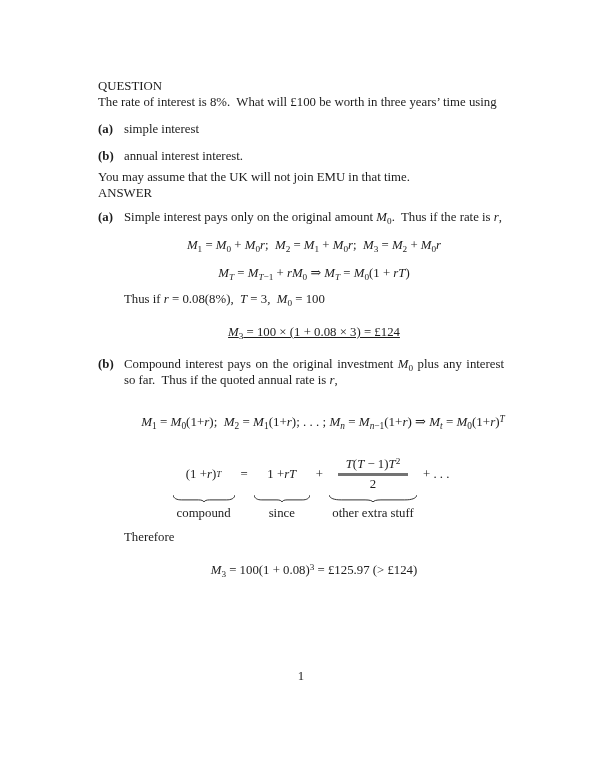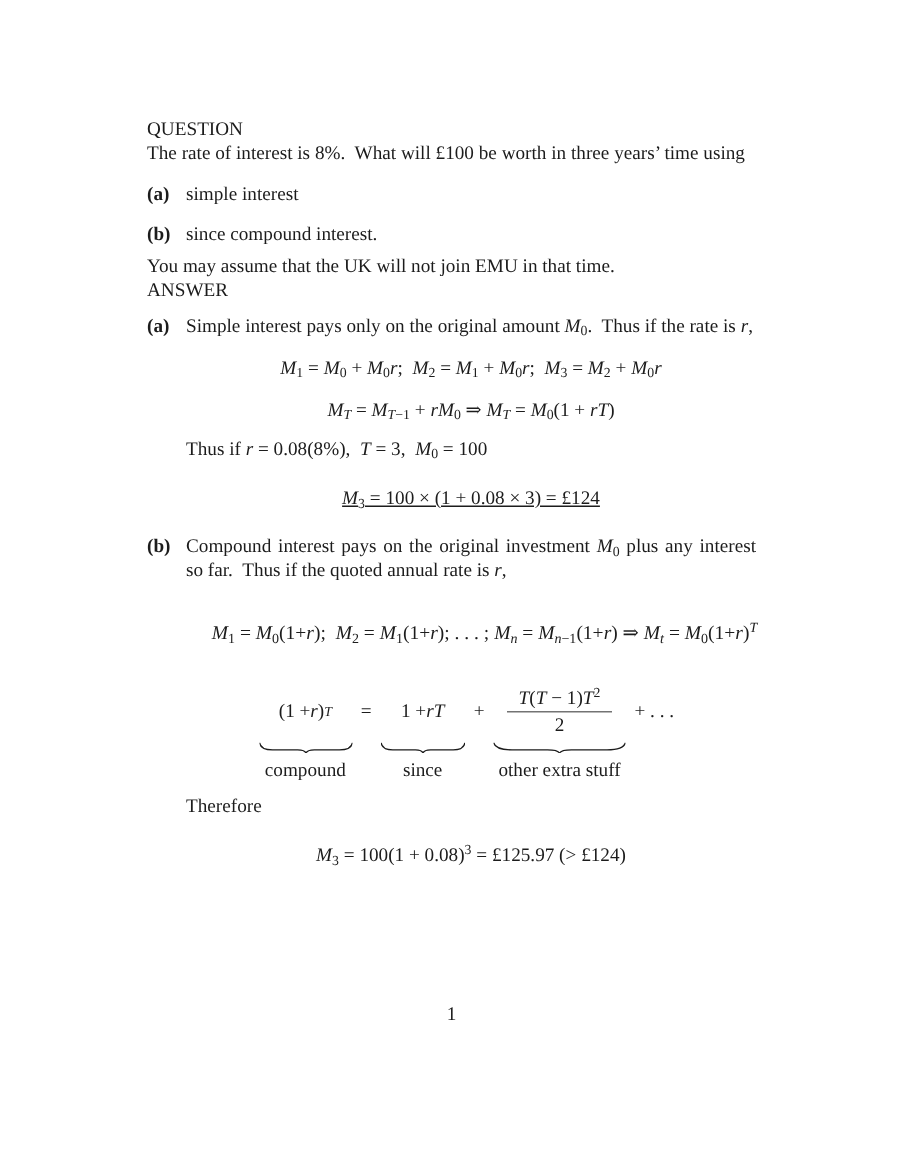--- a/index.html
+++ b/index.html
@@ -99,7 +99,7 @@
     </div>
     <div class="list-item">
       <span class="list-label">(b)</span>
-      <span class="list-body">since compound interest.</span>
+      <span class="list-body">annual interest interest.</span>
     </div>
 
     <p class="assumption">You may assume that the UK will not join EMU in that time.</p>

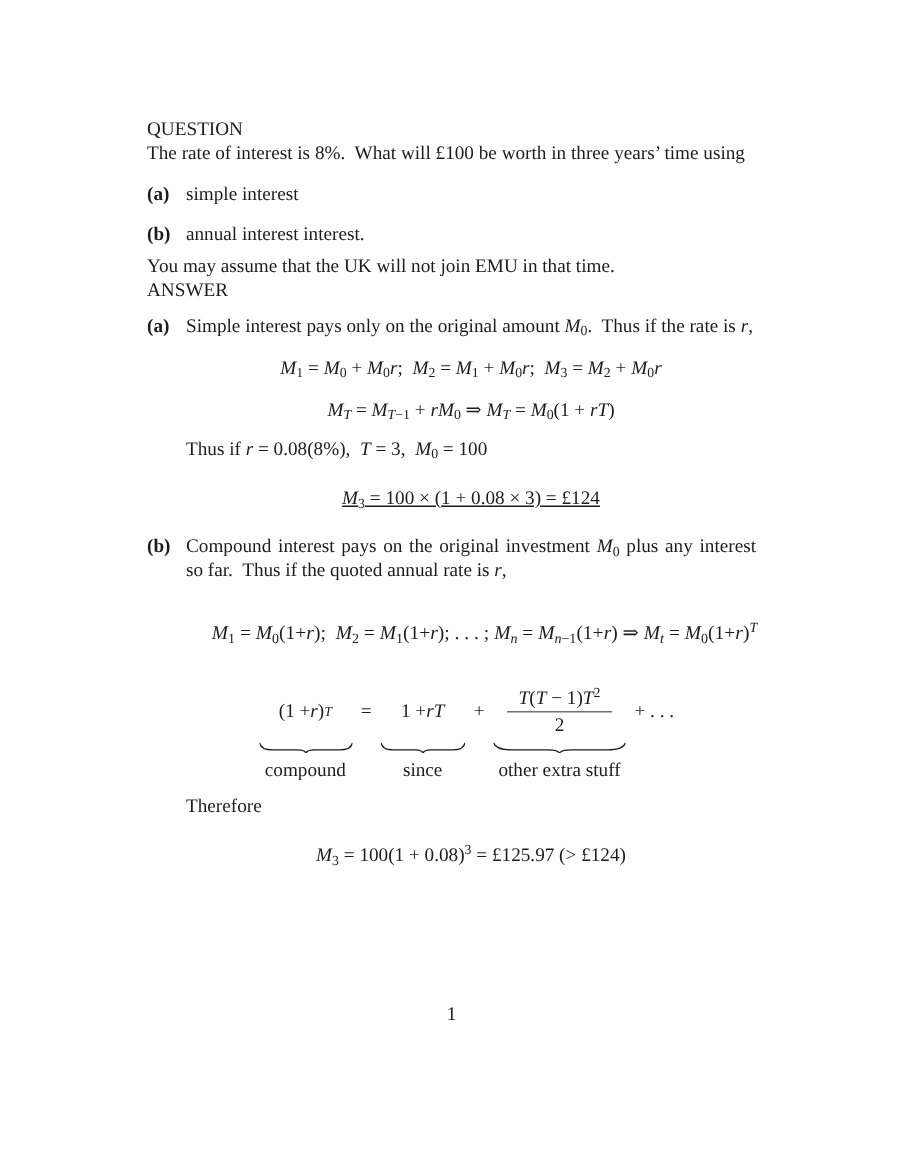--- a/index.html
+++ b/index.html
@@ -73,7 +73,7 @@
   .beq-label { margin-top: 3px; white-space: nowrap; text-align: right; }
 
   .frac { display: inline-flex; flex-direction: column; align-items: center; line-height: 15px; }
-  .frac-num { padding: 0 8px 1px; border-bottom: 1px solid #737373; }
+  .frac-num { padding: 0 8px 1px; border-bottom: 3px solid #737373; }
   .frac-den { padding-top: 1px; }
 
   .page-number {

